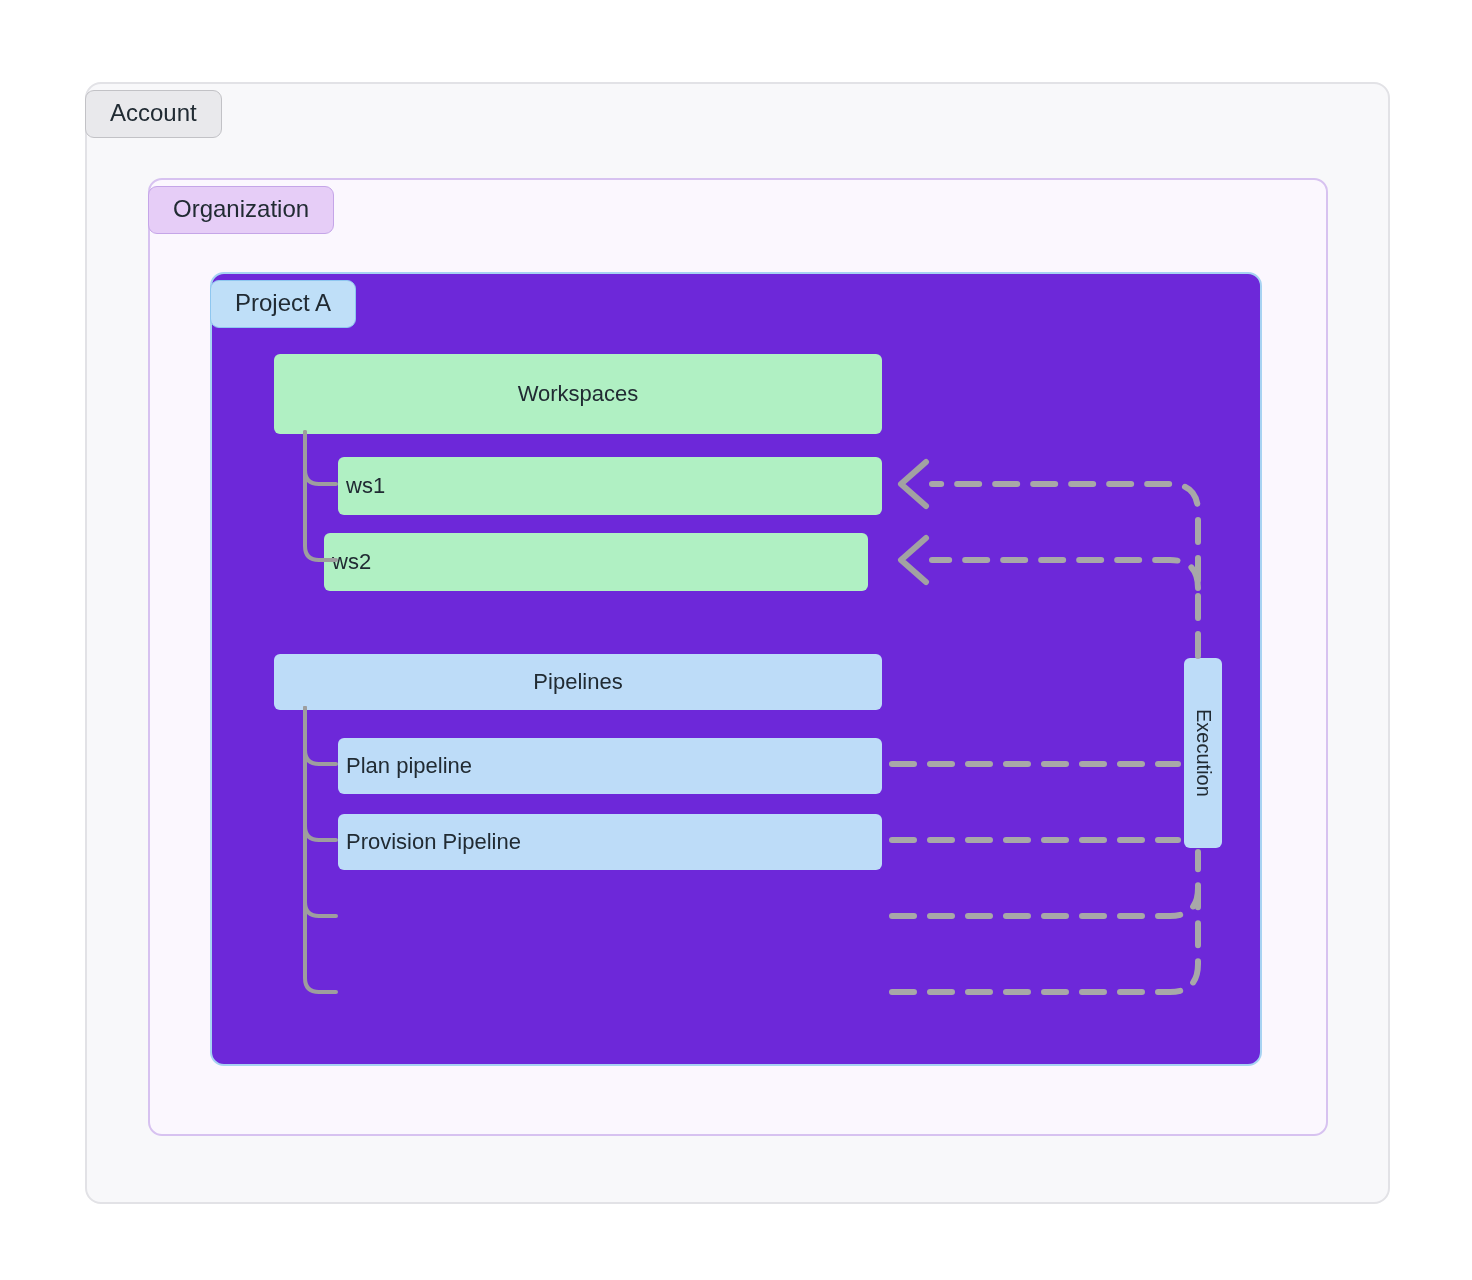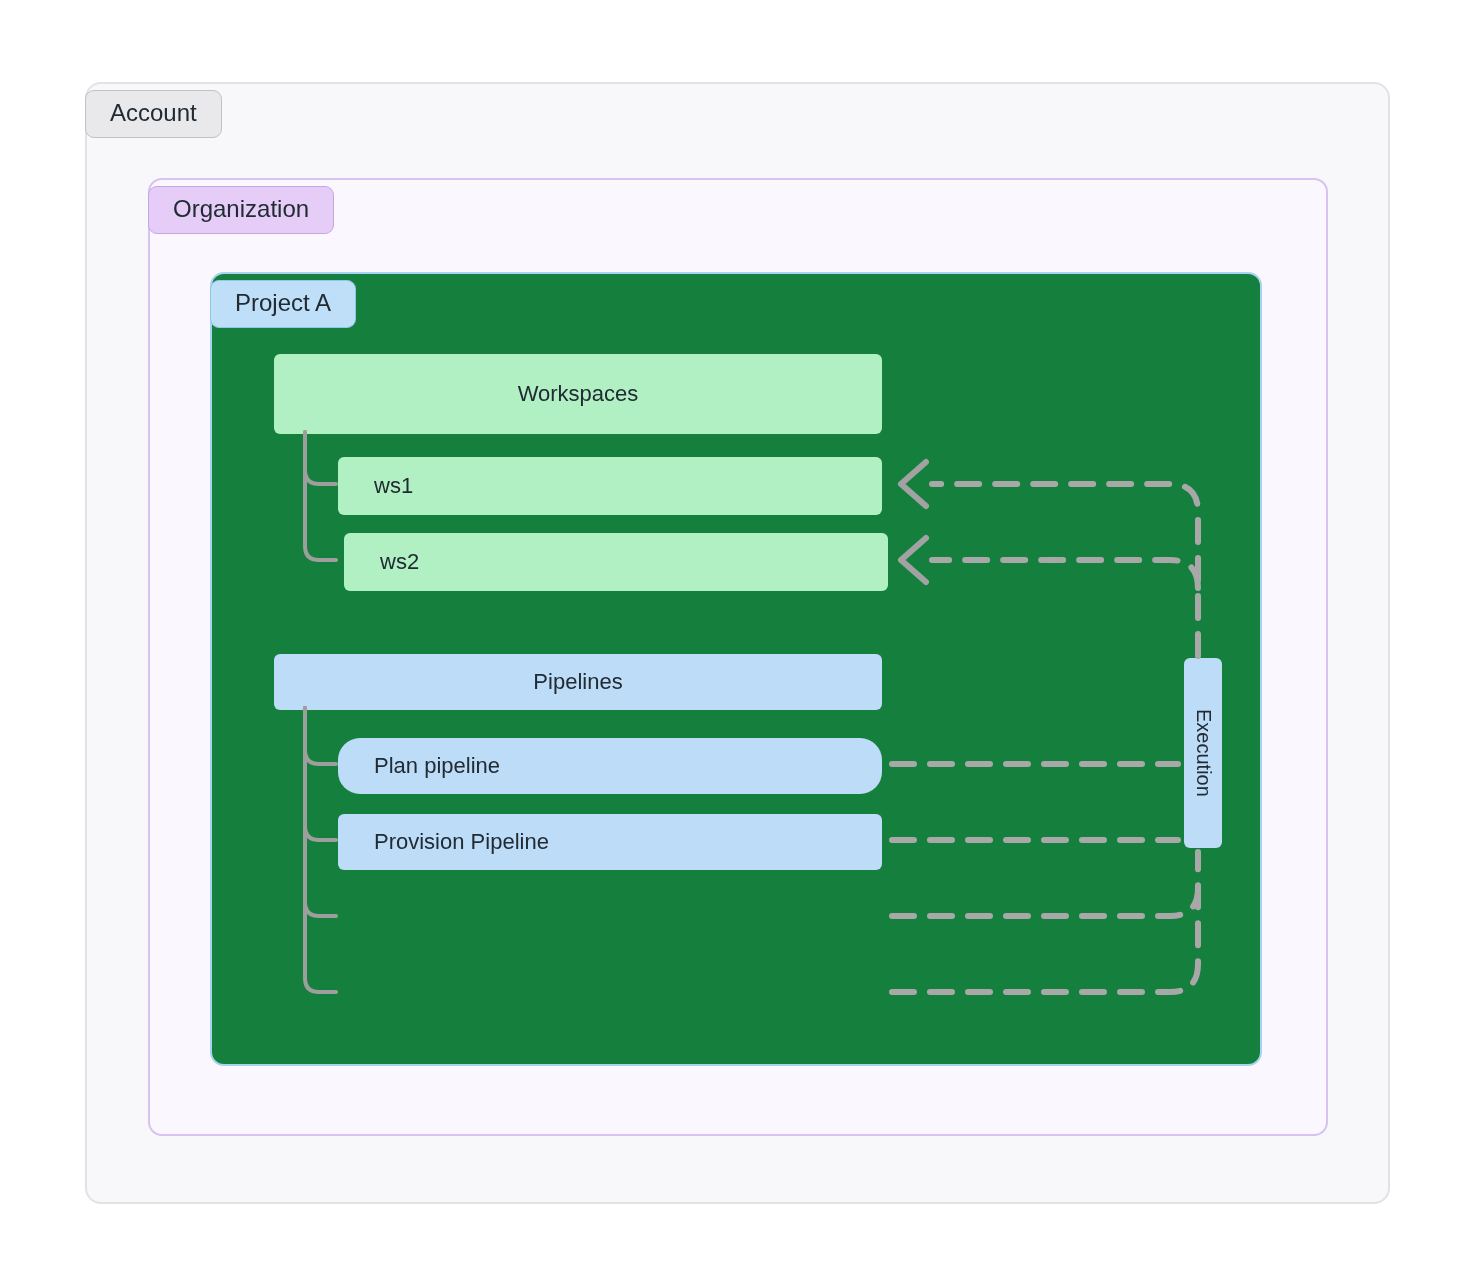--- a/index.html
+++ b/index.html
@@ -25,7 +25,7 @@
   }
   .project{
     left:60px;top:92px;width:1052px;height:794px;
-    background:#15803d;border:2px solid #a7d3f2;border-radius:14px;
+    background:#6d28d9;border:2px solid #a7d3f2;border-radius:14px;
   }
 
   

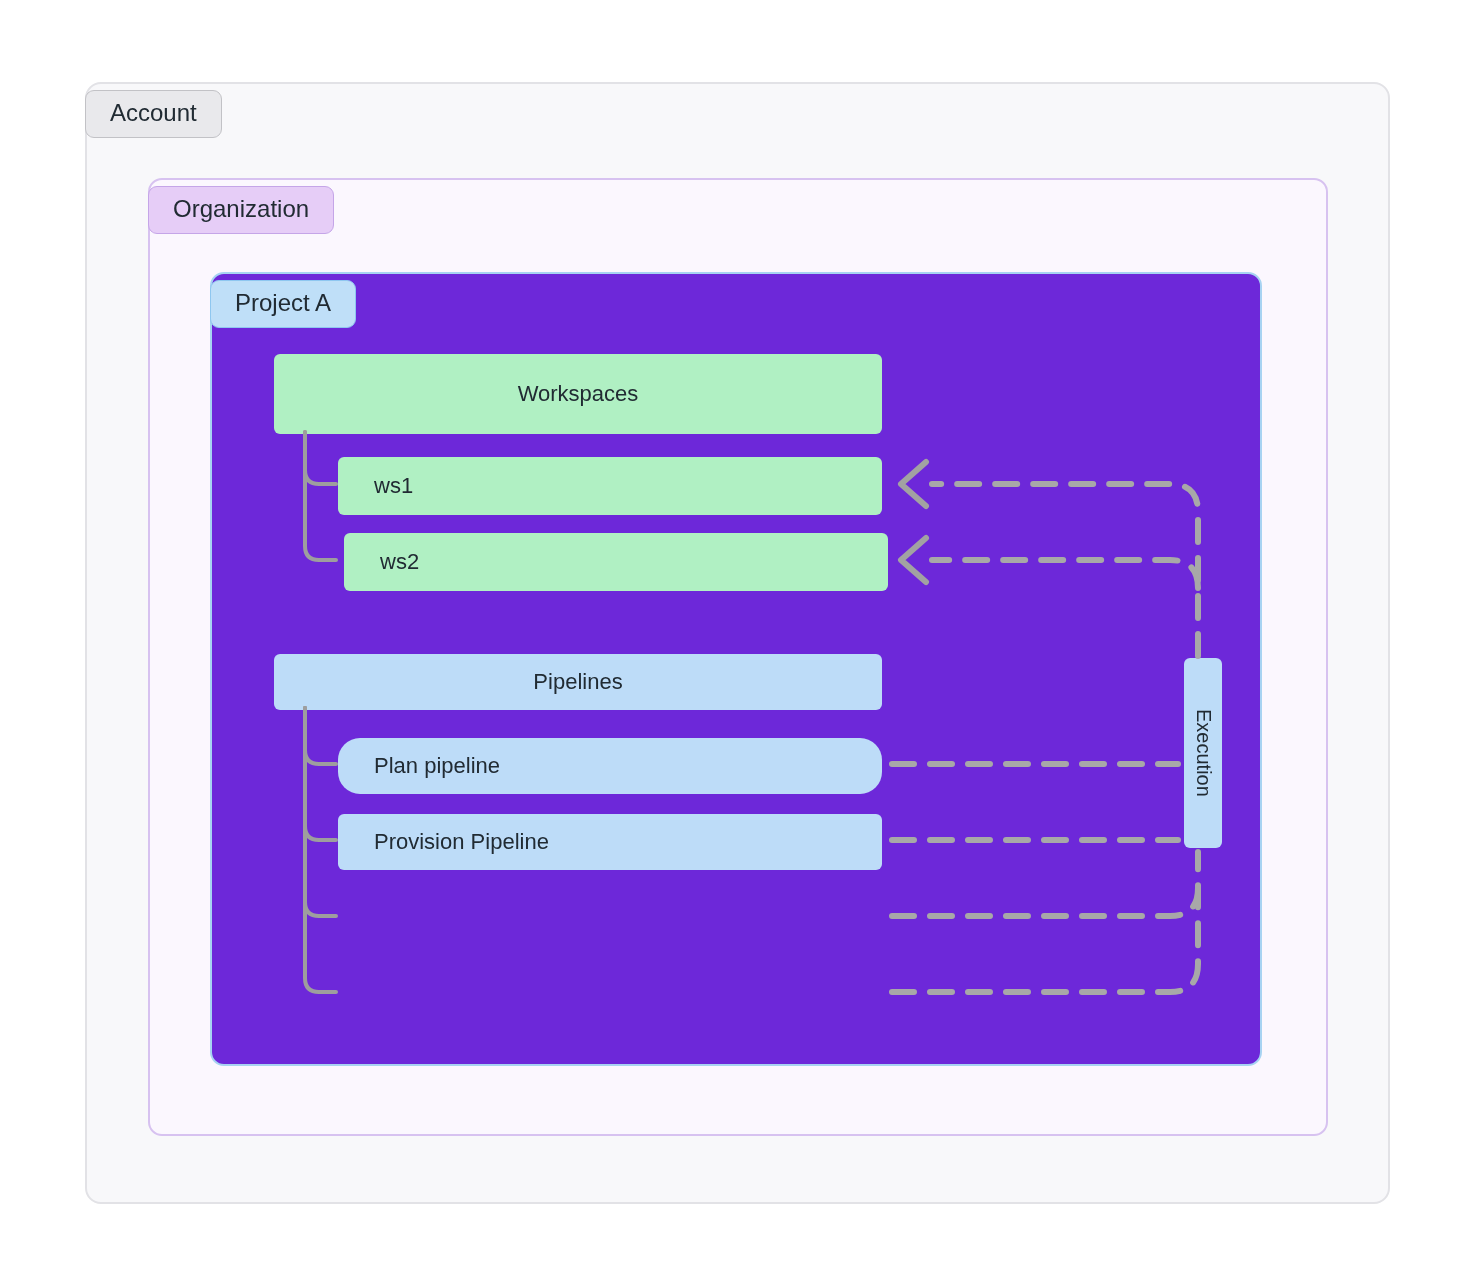--- a/index.html
+++ b/index.html
@@ -51,7 +51,7 @@
     z-index:2;
   }
   .node.header{justify-content:center;}
-  .node.item{padding-left:36px;justify-content:flex-start;}
+  .node.item{padding-left:8px;justify-content:flex-start;}
   .green{background:#b0f0c3;}
   .blue{background:#bddcf8;}
 

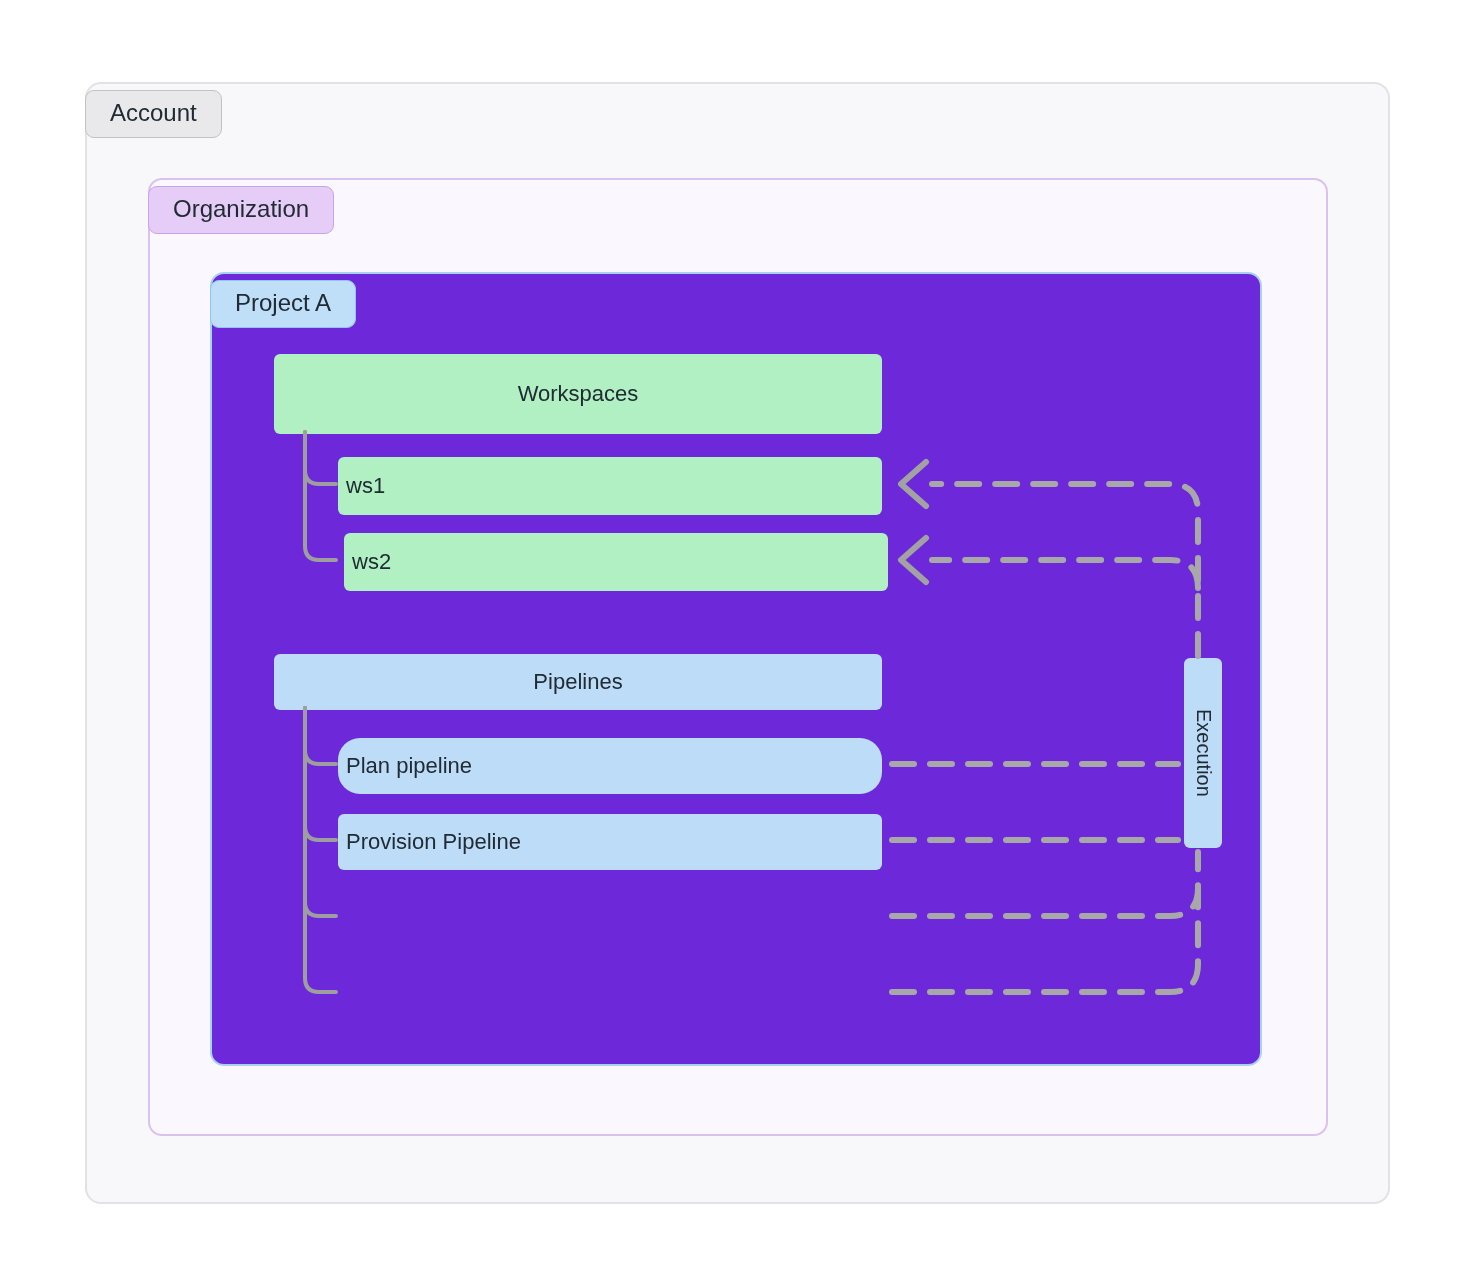--- a/index.html
+++ b/index.html
@@ -57,7 +57,7 @@
 
   .ws-header{left:62px;top:80px;width:608px;height:80px;}
   .ws1{left:126px;top:183px;width:544px;height:58px;}
-  .ws2{left:132px;top:259px;width:544px;height:58px;}
+  .ws2{left:112px;top:259px;width:544px;height:58px;}
 
   .pl-header{left:62px;top:380px;width:608px;height:56px;text-align:right;}
   .pl-plan{left:126px;top:464px;width:544px;height:56px;border-radius:22px;}

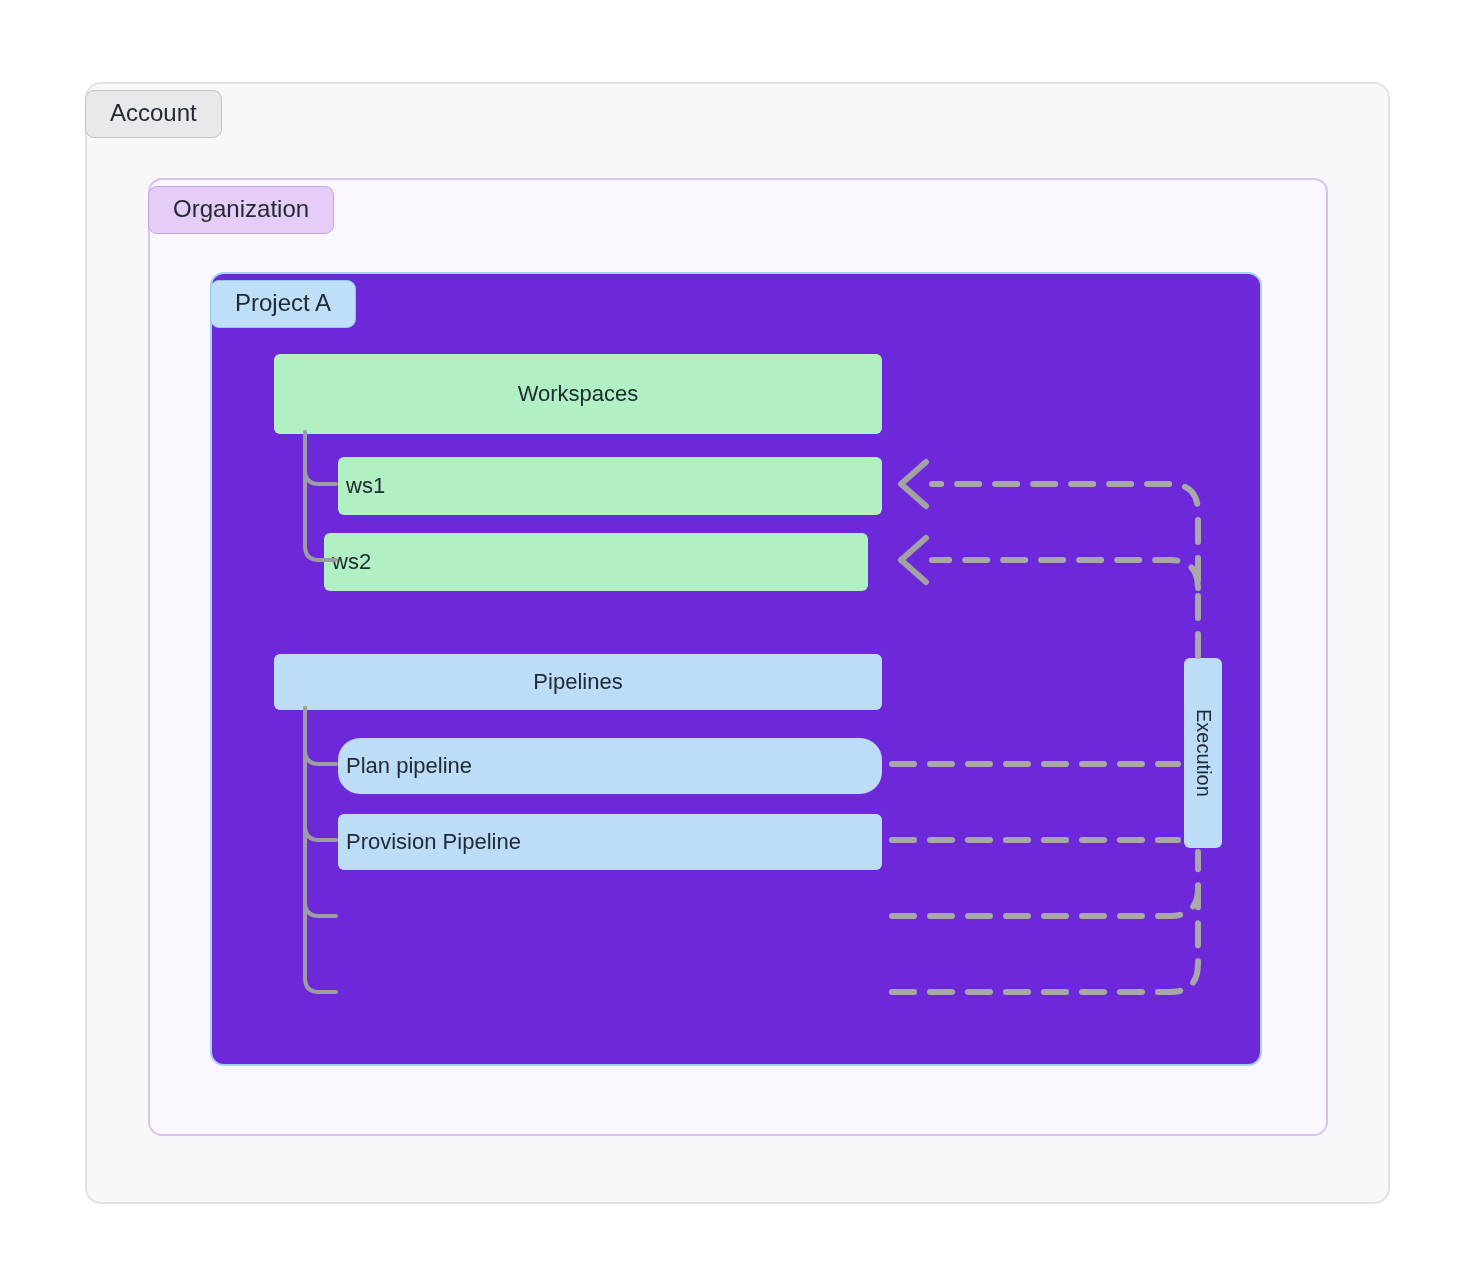--- a/index.html
+++ b/index.html
@@ -60,7 +60,7 @@
   .ws2{left:112px;top:259px;width:544px;height:58px;}
 
   .pl-header{left:62px;top:380px;width:608px;height:56px;text-align:right;}
-  .pl-plan{left:126px;top:464px;width:544px;height:56px;border-radius:22px;}
+  .pl-plan{left:126px;top:464px;width:544px;height:56px;}
   .pl-provision{left:126px;top:540px;width:544px;height:56px;}
   .pl-drift{left:126px;top:616px;width:544px;height:58px;}
   .pl-destroy{left:126px;top:692px;width:544px;height:56px;}

